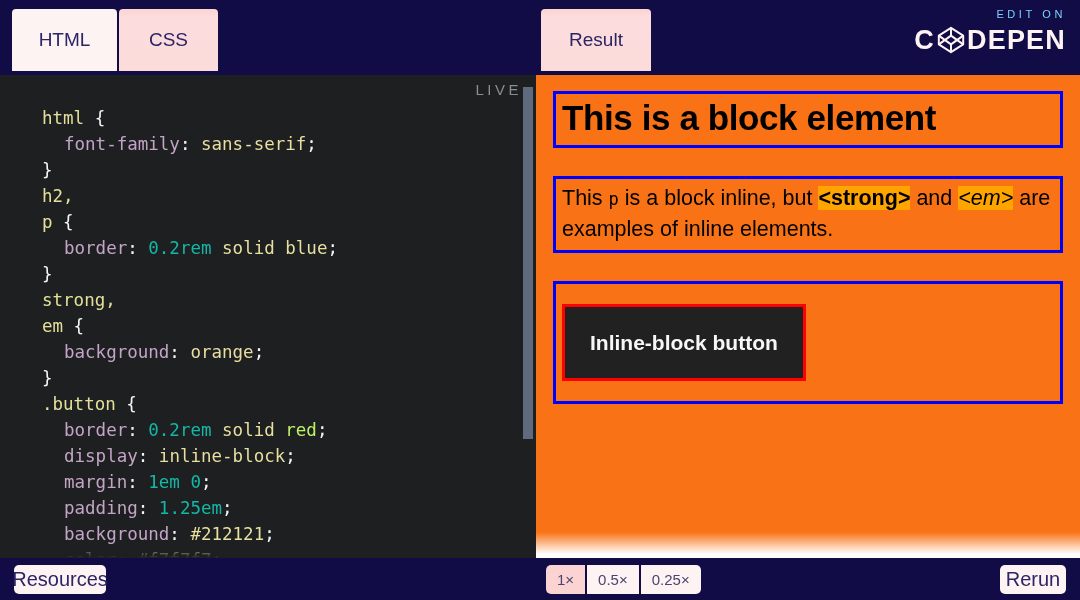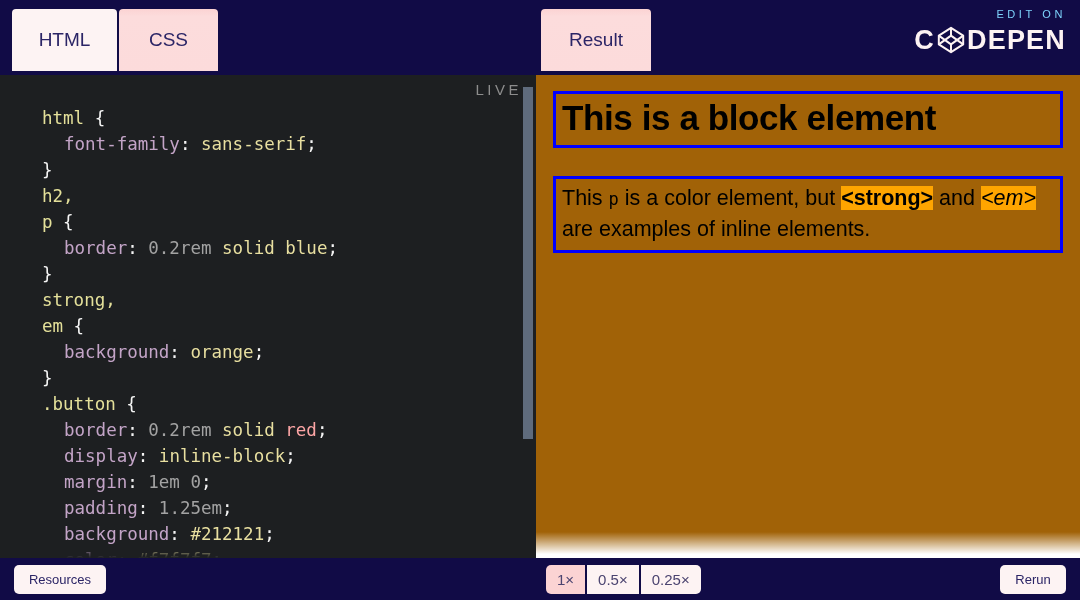--- a/index.html
+++ b/index.html
@@ -141,7 +141,7 @@
     position: absolute;
     left: 536px; top: 75px;
     width: 544px; height: 483px;
-    background: #a16207;
+    background: #f97316;
     overflow: hidden;
   }
   .result-inner {

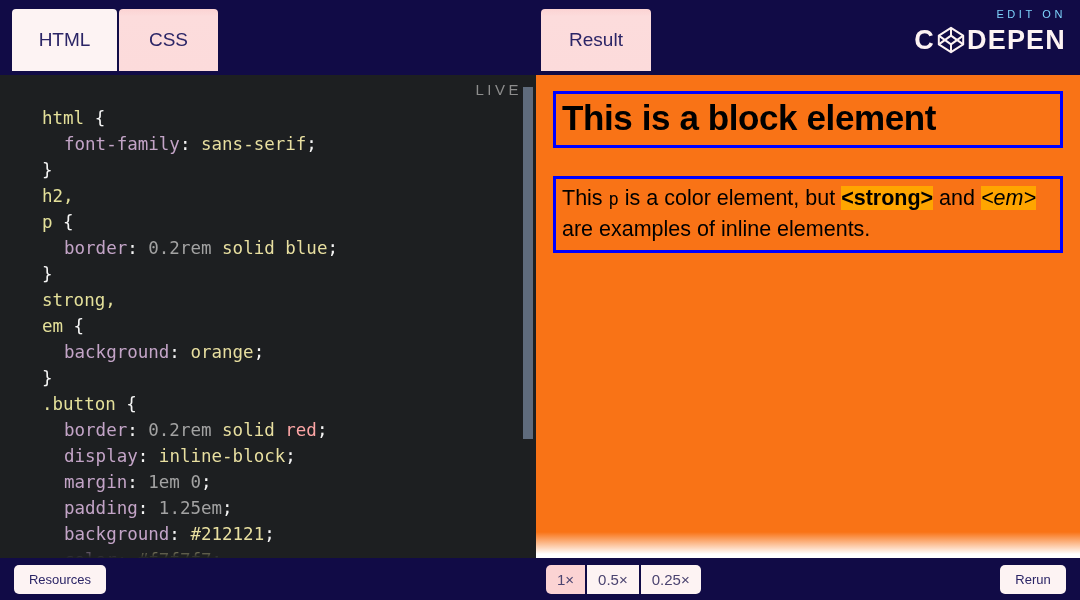--- a/index.html
+++ b/index.html
@@ -299,7 +299,7 @@
 
       <div class="r-h2">This is a block element</div>
 
-      <div class="r-p"><span>This </span><span class="r-code">p</span><span> is a color element, but </span><span class="r-strong">&lt;strong&gt;</span><span> and </span><span class="r-em">&lt;em&gt;</span><span> are examples of inline elements.</span></div>
+      <div class="r-p"><span>This </span><span class="r-code">p</span><span> is a block inline, but </span><span class="r-strong">&lt;strong&gt;</span><span> and </span><span class="r-em">&lt;em&gt;</span><span> are examples of inline elements.</span></div>
 
 
     </div>

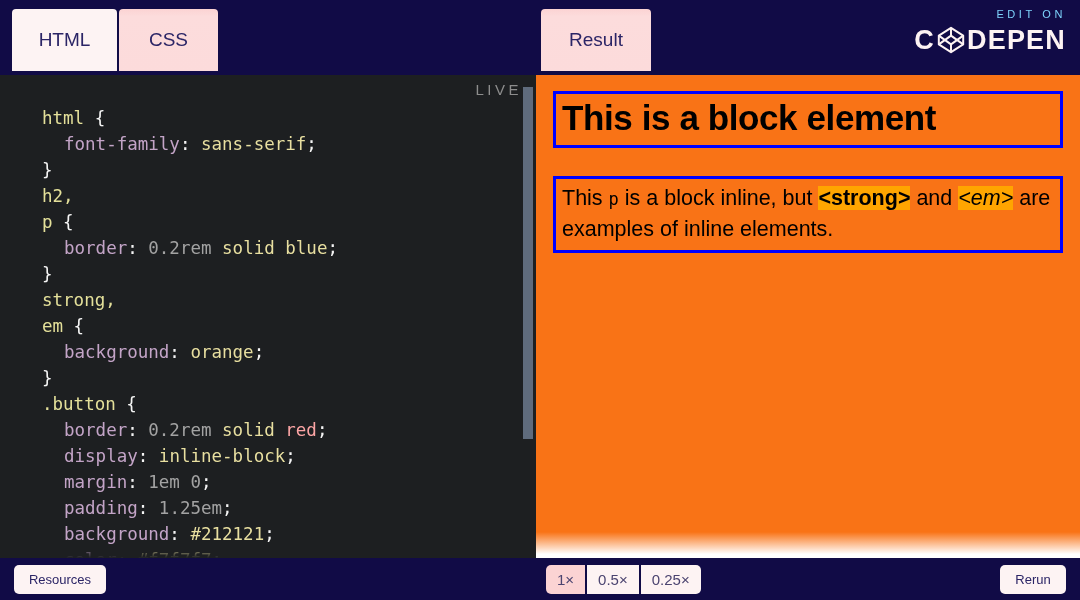--- a/index.html
+++ b/index.html
@@ -111,7 +111,7 @@
   .t-sel   { color: #e4e09a; }
   .t-prop  { color: #c3a4c7; }
   .t-val   { color: #e8dfa0; }
-  .t-num   { color: #a3a3a3; }
+  .t-num   { color: #14b8a6; }
   .t-red   { color: #fca5a5; }
   .t-punc  { color: #f5f5f5; }
 

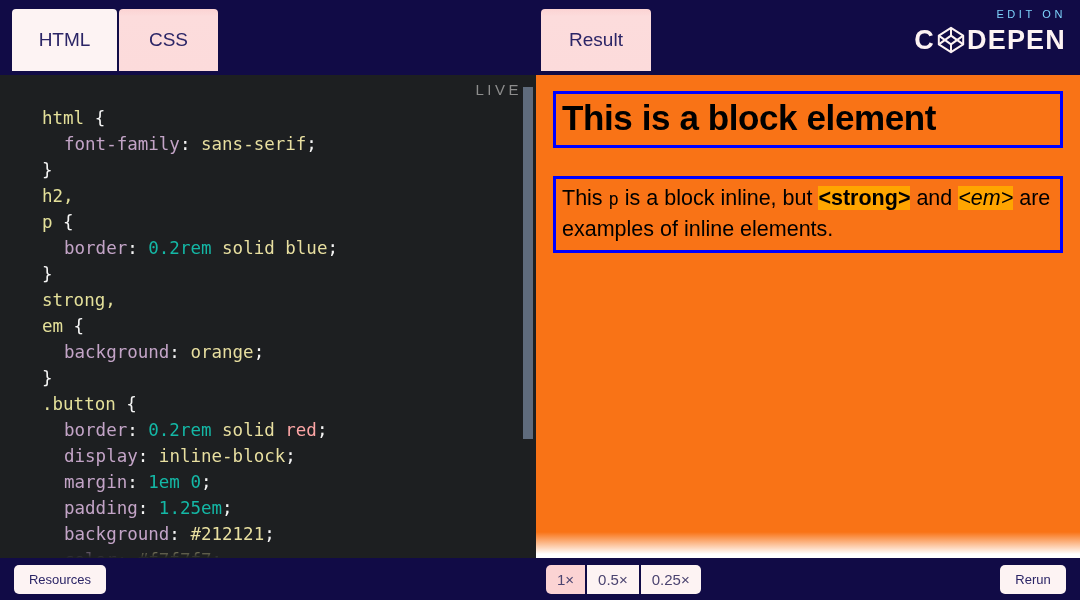--- a/index.html
+++ b/index.html
@@ -301,6 +301,9 @@
 
       <div class="r-p"><span>This </span><span class="r-code">p</span><span> is a block inline, but </span><span class="r-strong">&lt;strong&gt;</span><span> and </span><span class="r-em">&lt;em&gt;</span><span> are examples of inline elements.</span></div>
 
+      <div class="r-box">
+        <span class="r-button">Inline-block button</span>
+      </div>
 
     </div>
     <div class="res-fade"></div>

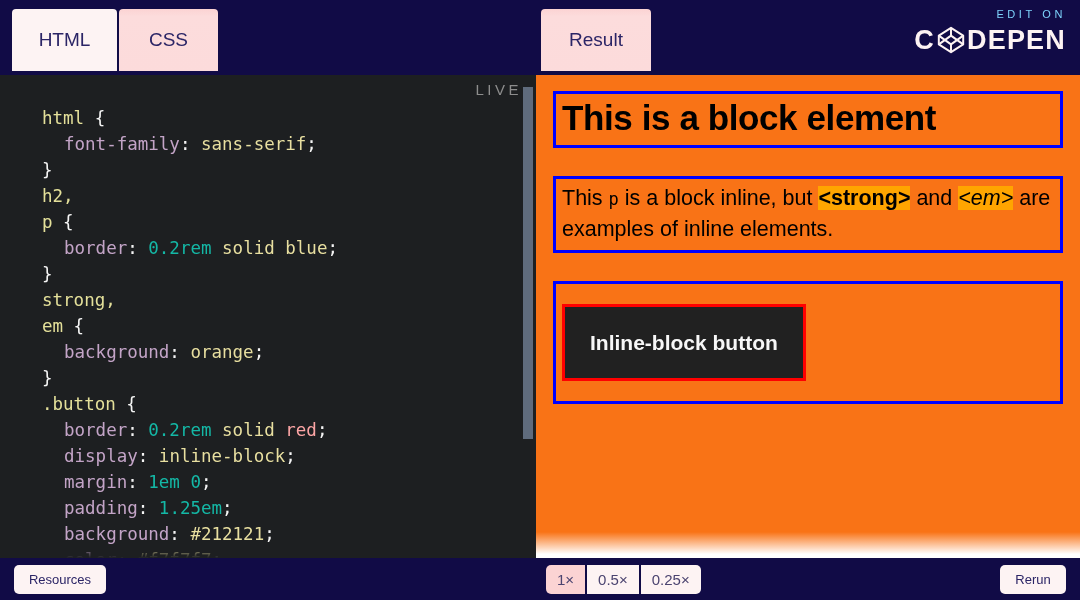--- a/index.html
+++ b/index.html
@@ -112,7 +112,7 @@
   .t-prop  { color: #c3a4c7; }
   .t-val   { color: #e8dfa0; }
   .t-num   { color: #14b8a6; }
-  .t-red   { color: #fca5a5; }
+  .t-red   { color: #bef264; }
   .t-punc  { color: #f5f5f5; }
 
   .code-fade {

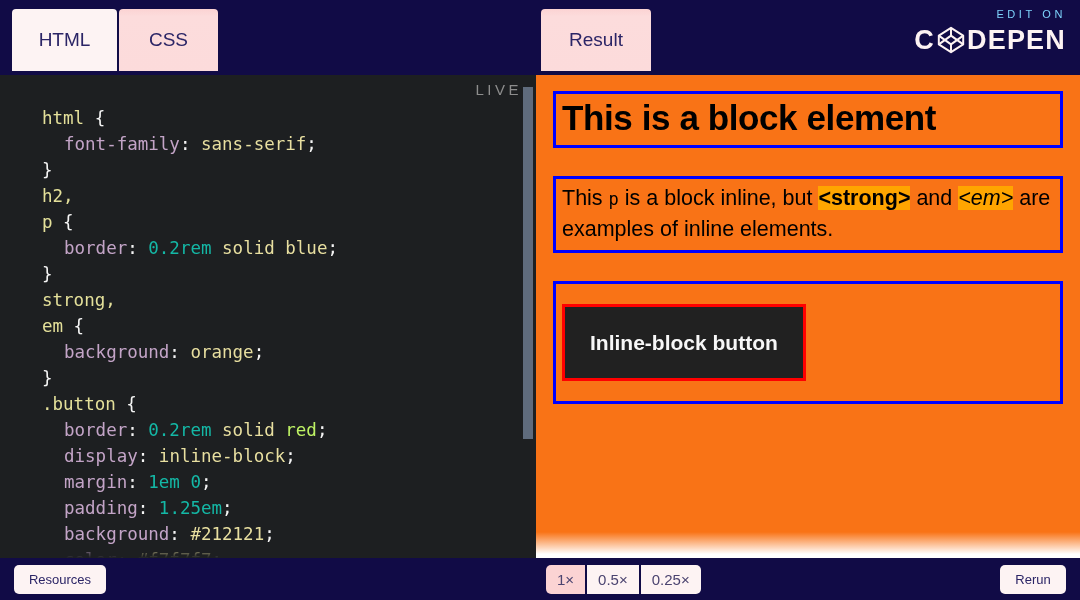--- a/index.html
+++ b/index.html
@@ -219,7 +219,7 @@
     background: #fdf3f3;
     color: #2b2566;
     font-family: "Liberation Sans", sans-serif;
-    font-size: 13px;
+    font-size: 20px;
     cursor: pointer;
     display: flex;
     align-items: center;

